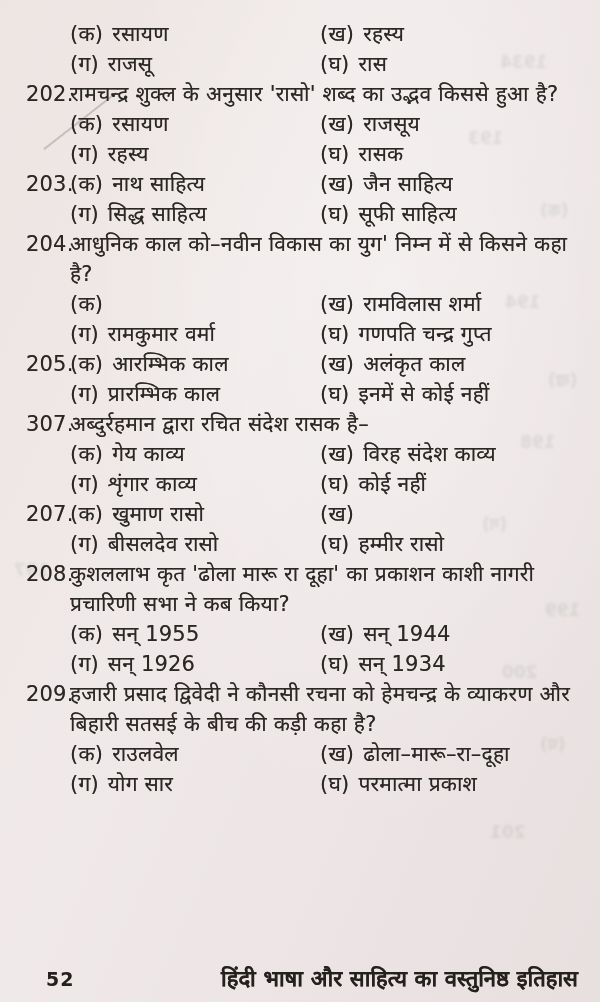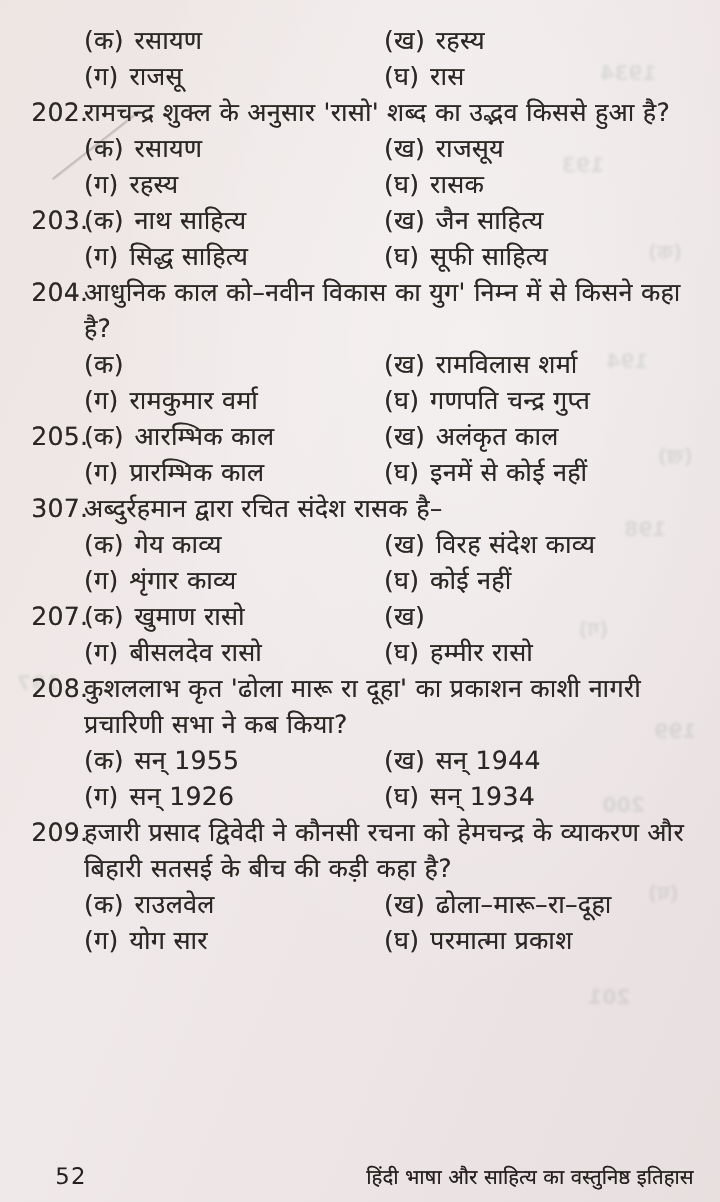--- a/index.html
+++ b/index.html
@@ -27,7 +27,7 @@
   .footer{
     position:absolute;left:0;right:0;bottom:10px;
     display:flex;justify-content:space-between;align-items:baseline;
-    font-weight:400;color:#24211d;
+    font-weight:700;color:#24211d;
   }
   .footer .pg{margin-left:46px;font-size:19px;letter-spacing:1px;}
   .footer .bt{margin-right:22px;font-size:17px;text-shadow:0 0 .5px rgba(36,33,29,.6);}

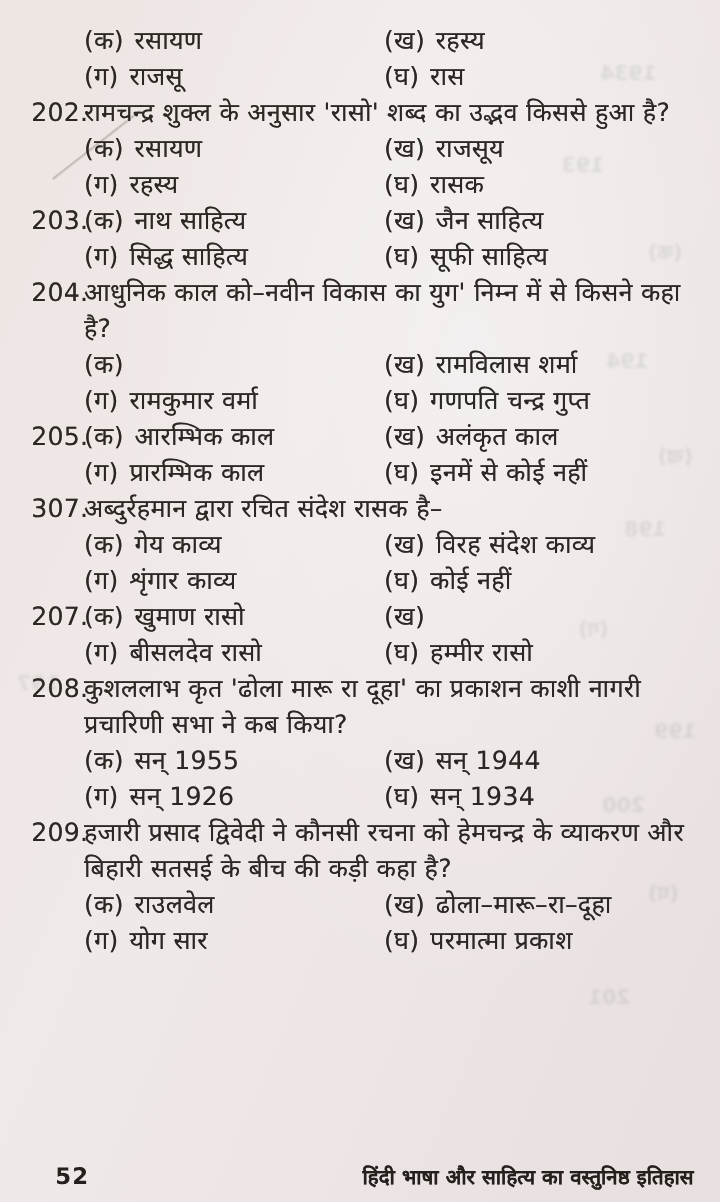--- a/index.html
+++ b/index.html
@@ -30,7 +30,7 @@
     font-weight:700;color:#24211d;
   }
   .footer .pg{margin-left:46px;font-size:19px;letter-spacing:1px;}
-  .footer .bt{margin-right:22px;font-size:17px;text-shadow:0 0 .5px rgba(36,33,29,.6);}
+  .footer .bt{margin-right:22px;font-size:22px;text-shadow:0 0 .5px rgba(36,33,29,.6);}
   
   .bm{
     position:absolute;

